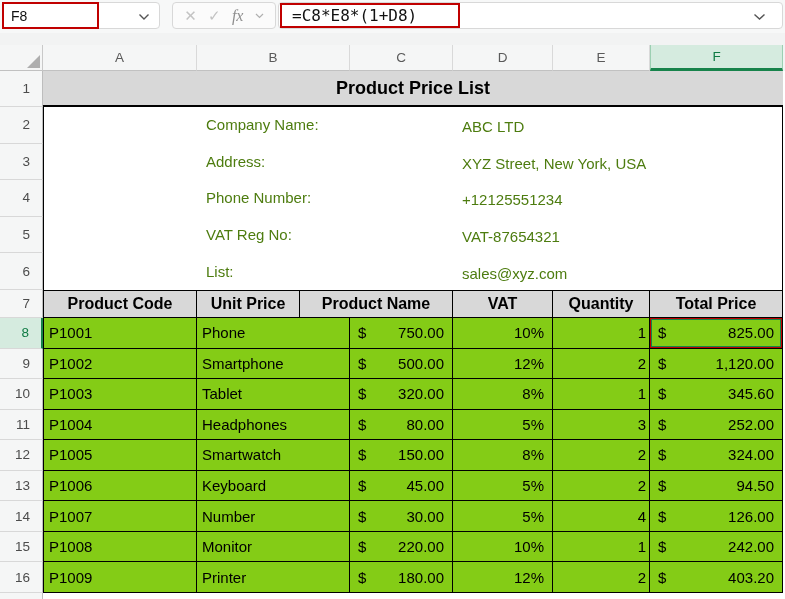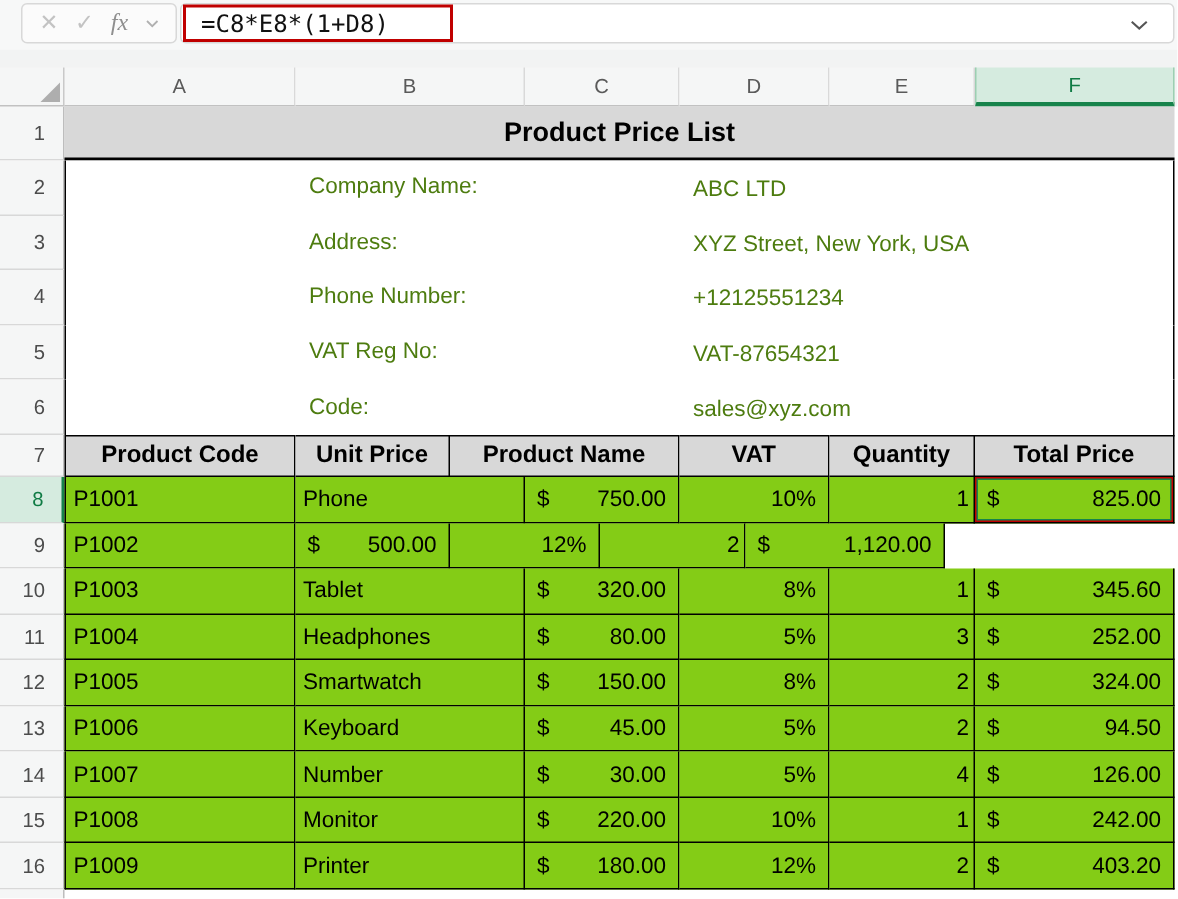--- a/index.html
+++ b/index.html
@@ -154,6 +154,15 @@
 <body>
 
 <div class="formula-bar">
+  <div class="name-box">
+    <span class="name-box-text">F8</span>
+    <span class="nb-chev">
+      <svg class="chev" width="12" height="8" viewBox="0 0 12 8">
+          <polyline points="1.5,1.5 6,6 10.5,1.5" fill="none" stroke="#555" stroke-width="1.4"></polyline>
+        </svg>
+    </span>
+    <div class="red-rect-namebox"></div>
+  </div>
   <div class="fx-group">
     <span class="fx-cancel">✕</span>
     <span class="fx-enter">✓</span>

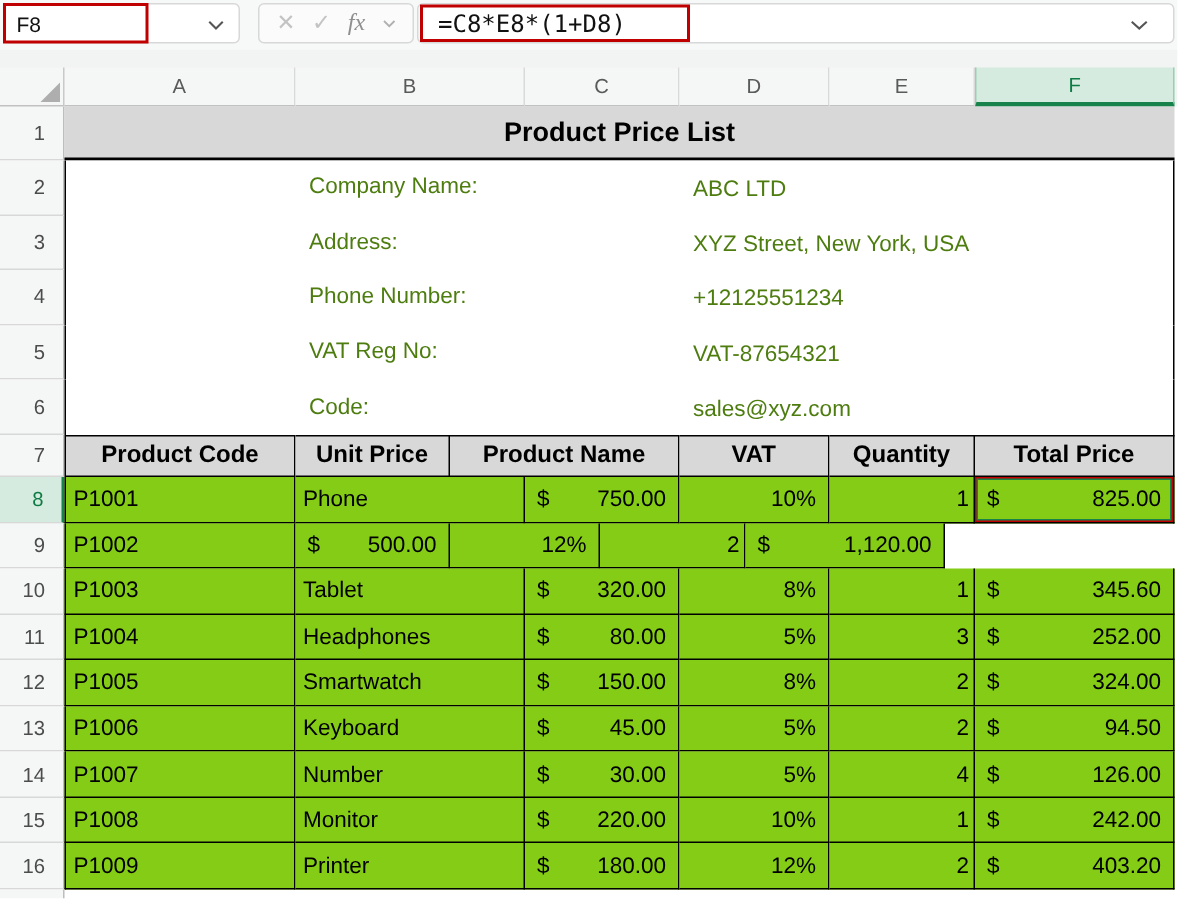--- a/index.html
+++ b/index.html
@@ -238,7 +238,7 @@
       <div class="sheet-row r-co">
         <div class="rowhdr">6</div>
         <div class="company-cell">
-          <span class="co-label">Code:</span>
+          <span class="co-label">List:</span>
           <span class="co-value">sales@xyz.com</span>
         </div>
       </div>

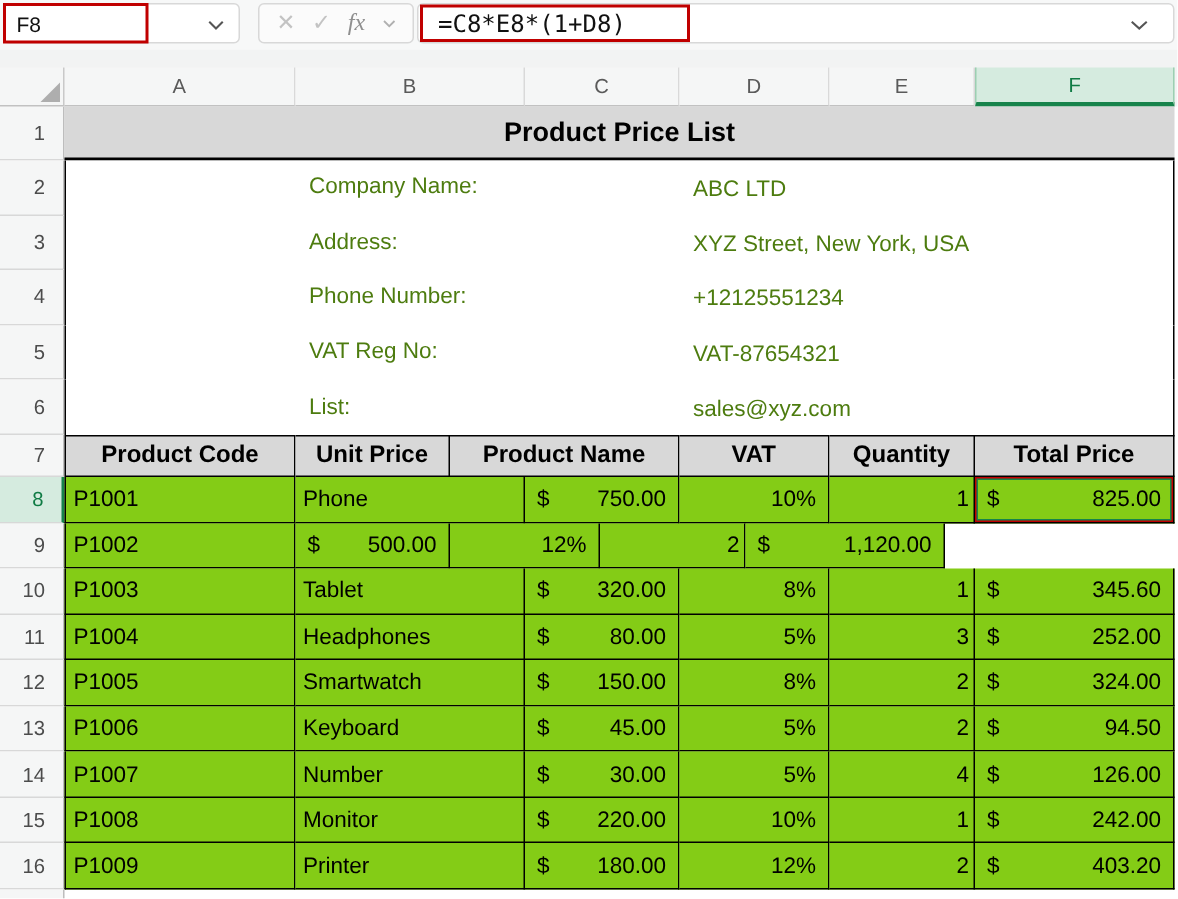--- a/index.html
+++ b/index.html
@@ -274,6 +274,7 @@
       <div class="sheet-row r-data">
         <div class="rowhdr">9</div>
         <div class="cell c-a left first">P1002</div>
+        <div class="cell c-b left">Smartphone</div>
         <div class="cell c-c acc">
           <span>$</span>
           <span>500.00</span>

